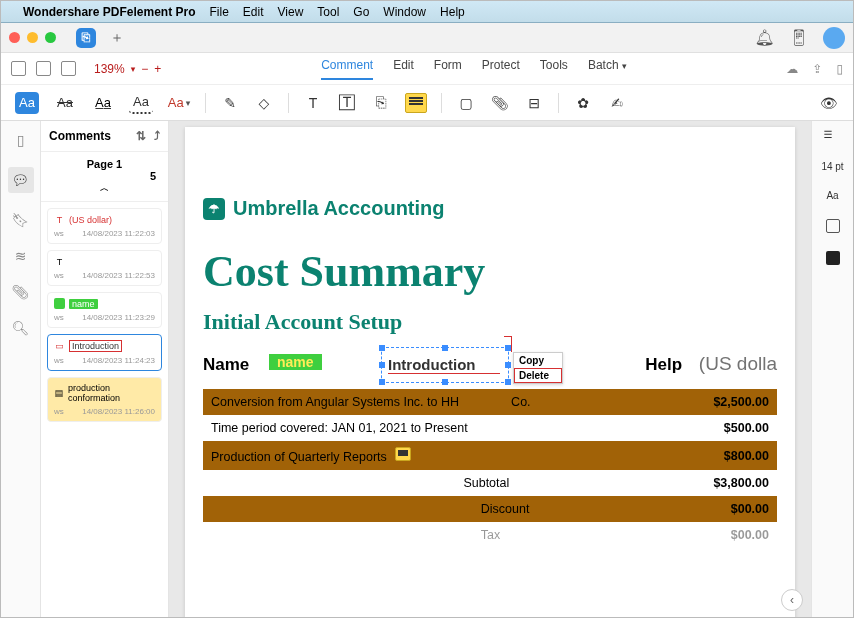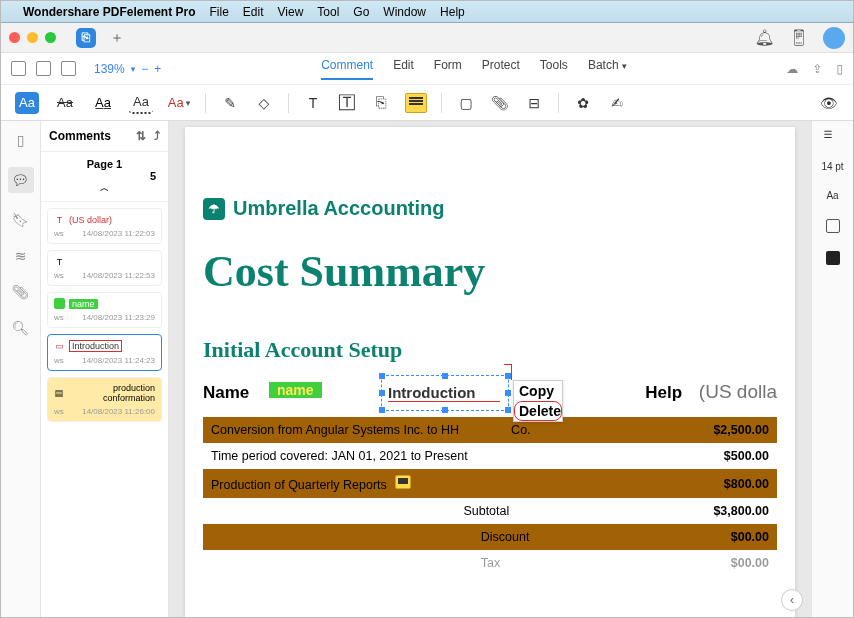--- a/index.html
+++ b/index.html
@@ -21,7 +21,7 @@
 .avatar { width: 22px; height: 22px; background: #5aa9f0; border-radius: 50%; display: inline-block; }
 
 .toolbar1 { height: 32px; background: #fff; display: flex; align-items: center; padding: 0 10px; font-size: 12px; border-bottom: 1px solid #eee; }
-.tool-left { display: flex; gap: 10px; align-items: center; color: #3b82f6; }
+.tool-left { display: flex; gap: 10px; align-items: center; color: #b91c1c; }
 .toolrow-icon { width: 15px; height: 15px; border: 1px solid #888; border-radius: 2px; }
 .thumbs { display: inline-block; width: 15px; height: 15px; border: 1px solid #888; border-radius: 2px; position: relative; }
 .zoom { margin-left: 8px; display: flex; align-items: center; gap: 6px; }

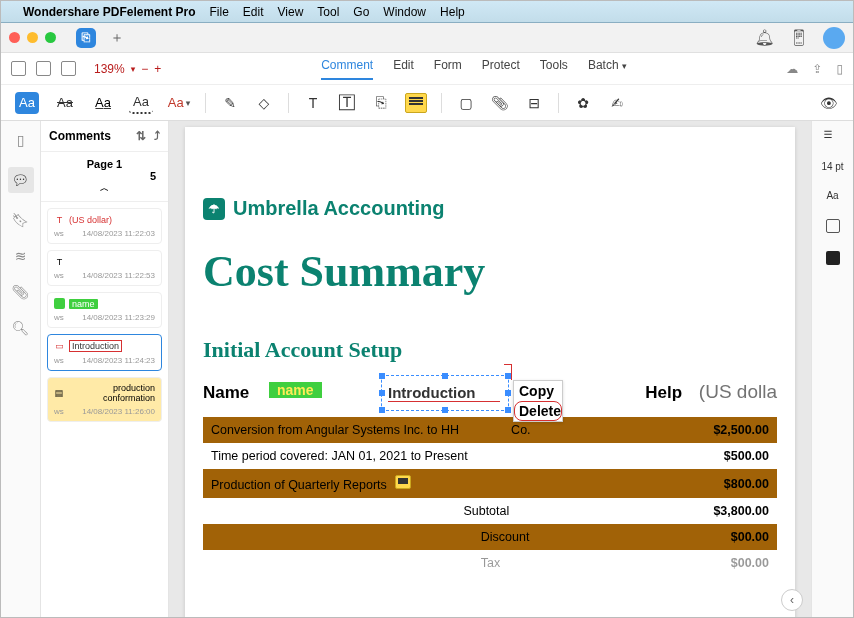--- a/index.html
+++ b/index.html
@@ -49,7 +49,7 @@
 .rail .r-ico { width: 18px; height: 18px; display:flex; align-items:center; justify-content:center; font-size: 14px; }
 .rail .r-ico.act { color: #333; background: #e6e6e6; border-radius: 3px; width: 26px; height: 26px; }
 
-.comments { width: 128px; background: #fff; border-right: 1px solid #e4e4e4; display: flex; flex-direction: column; font-size: 10px; text-align: right; }
+.comments { width: 128px; background: #fff; border-right: 1px solid #e4e4e4; display: flex; flex-direction: column; font-size: 10px; }
 .com-head { display: flex; align-items: center; padding: 8px 8px; font-size: 12px; font-weight: 600; border-bottom: 1px solid #eee; }
 .com-head .icos { margin-left: auto; display: flex; gap: 8px; color: #666; font-size: 12px; }
 .page-head { display: flex; align-items: center; padding: 6px 8px; font-size: 11px; font-weight: 600; border-bottom: 1px solid #eee; flex-direction: column; }

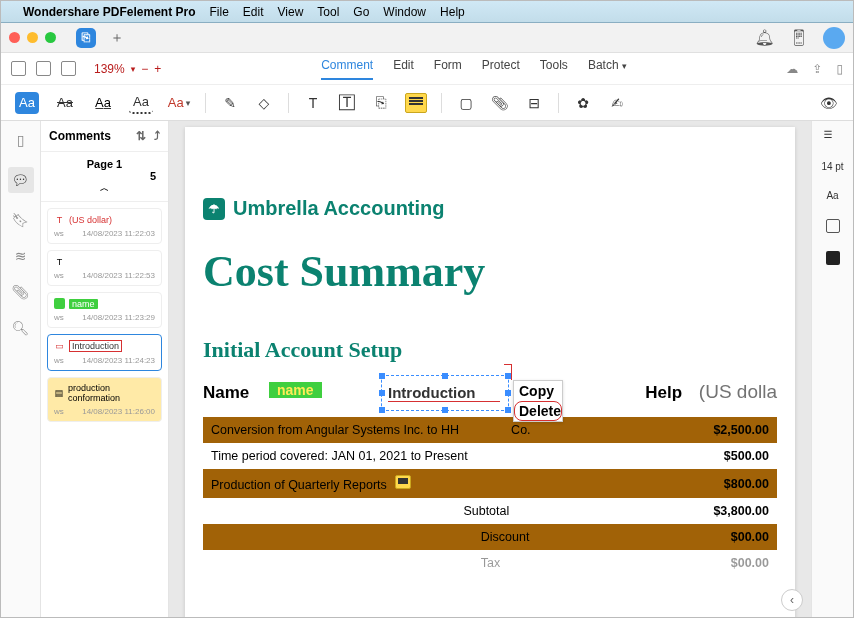--- a/index.html
+++ b/index.html
@@ -73,7 +73,7 @@
 .brand { display: flex; align-items: center; gap: 8px; color: #0b8270; font-size: 20px; font-weight: 700; font-family: Georgia, serif; }
 .brand .logo { width: 22px; height: 22px; background: #0b8270; border-radius: 4px; display: inline-flex; align-items: center; justify-content: center; color: #fff; font-size: 12px; }
 .h1 { color: #0b8270; font-size: 44px; font-weight: 800; font-family: Georgia, serif; margin-top: 26px; }
-.h2 { color: #0b8270; font-size: 22px; font-weight: 700; font-family: Georgia, serif; margin-top: 40px; }
+.h2 { color: #0b8270; font-size: 22px; font-weight: 700; font-family: Georgia, serif; margin-top: 12px; }
 
 .tbl-head { display: flex; align-items: baseline; margin-top: 18px; font-weight: 700; font-size: 17px; }
 .namecol { width: 270px; position: relative; }

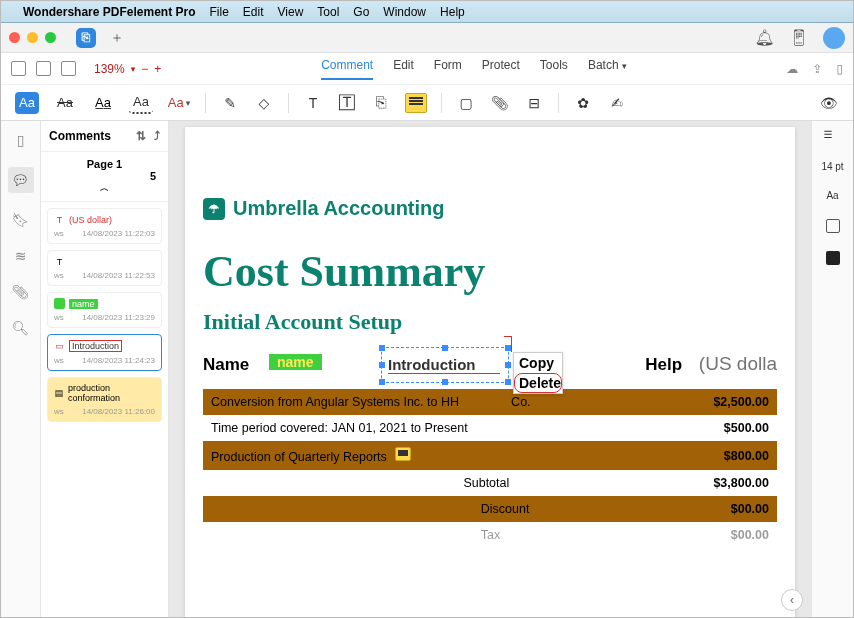--- a/index.html
+++ b/index.html
@@ -87,7 +87,7 @@
 .sel-box .underline { position:absolute; left:6px; right:8px; top:25px; height:1px; background:#d63031; }
 .sel-box .tail { position:absolute; right:-4px; top:-12px; width:8px; height:16px; border-right:1.5px solid #d63031; border-top:1.5px solid #d63031; }
 
-.ctxmenu { position: absolute; left: 310px; top: -3px; background: #fff; border: 1px solid #ccc; font-size: 14px; width: 50px; box-shadow: 0 1px 3px rgba(0,0,0,.15); }
+.ctxmenu { position: absolute; left: 310px; top: -3px; background: #fff; border: 1px solid #ccc; font-size: 10px; width: 50px; box-shadow: 0 1px 3px rgba(0,0,0,.15); }
 .ctxmenu div { padding: 2px 5px; }
 .ctxmenu div.hot { outline: 1.5px solid #d63031; outline-offset: -1px; border-radius: 8px; }
 

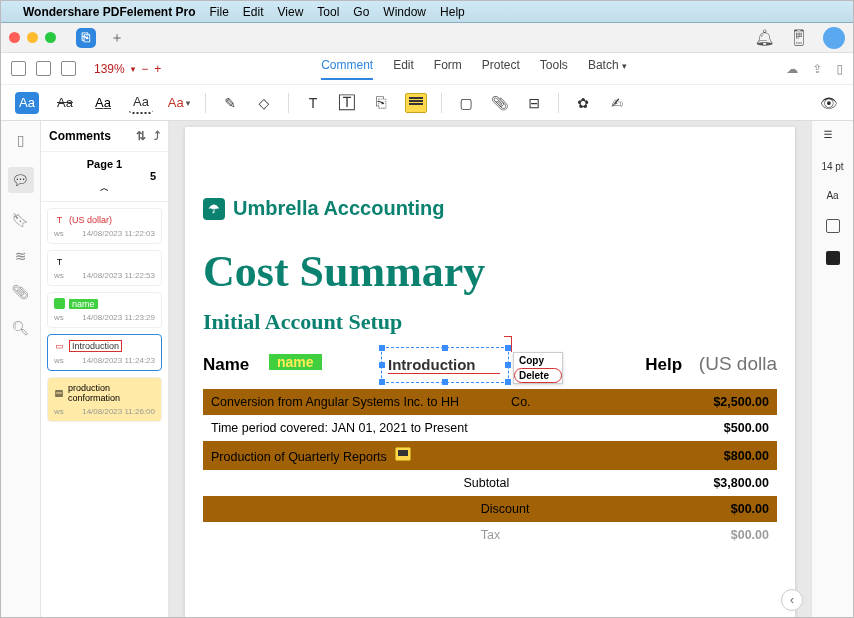--- a/index.html
+++ b/index.html
@@ -89,7 +89,7 @@
 
 .ctxmenu { position: absolute; left: 310px; top: -3px; background: #fff; border: 1px solid #ccc; font-size: 10px; width: 50px; box-shadow: 0 1px 3px rgba(0,0,0,.15); }
 .ctxmenu div { padding: 2px 5px; }
-.ctxmenu div.hot { outline: 1.5px solid #d63031; outline-offset: -1px; border-radius: 8px; }
+.ctxmenu div.hot { outline: 1.5px solid #d63031; outline-offset: -1px; }
 
 .rows { margin-top: 14px; font-size: 12.5px; }
 .r { display: flex; padding: 6px 8px; align-items: center; }

